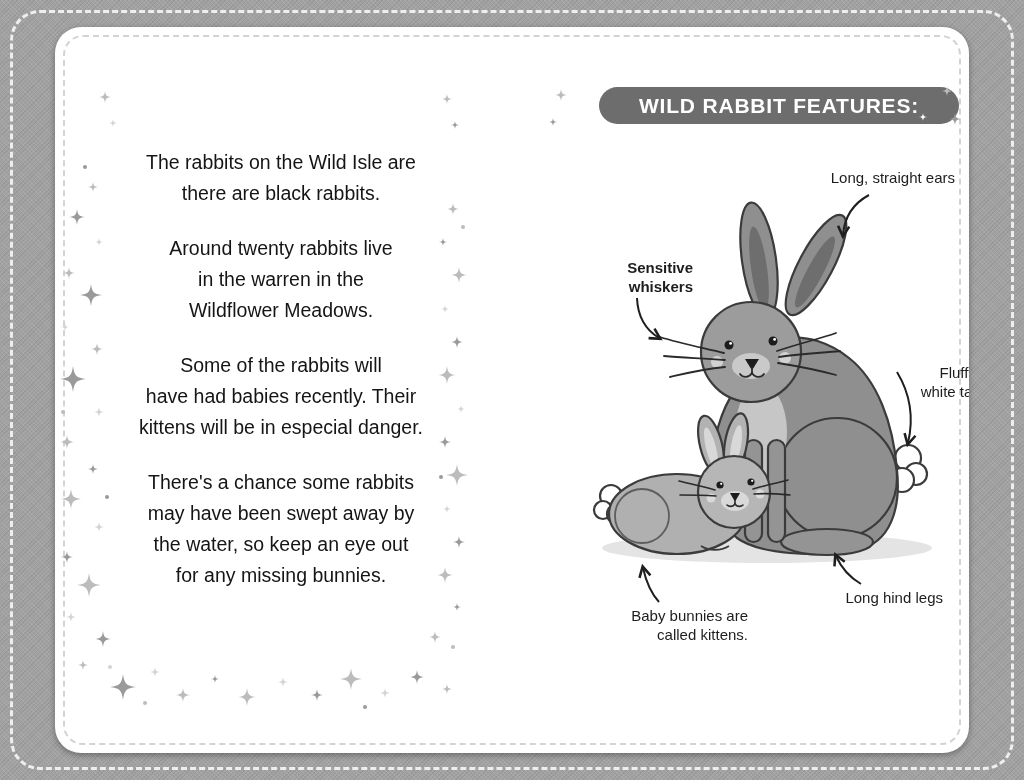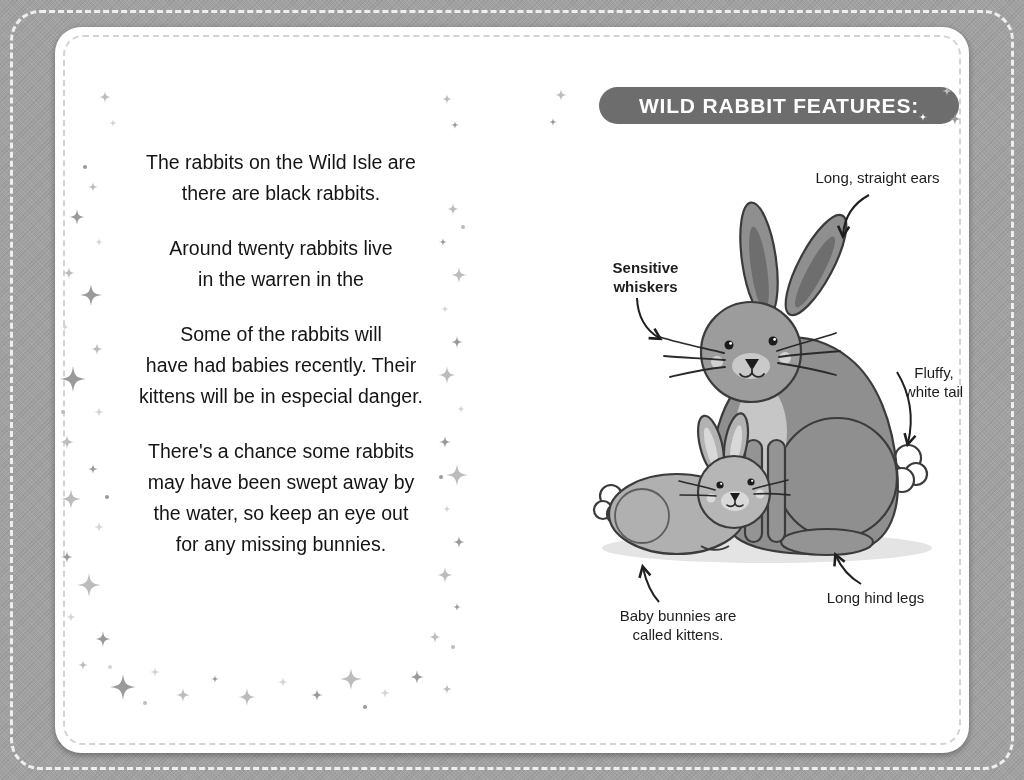--- a/index.html
+++ b/index.html
@@ -56,7 +56,7 @@
     width: 430px; height: 520px;
   }
   .feat {
-    position: absolute; text-align: center;
+    position: absolute; text-align: right;
     font-size: 15px; line-height: 19px; color: #1d1d1d;
   }
   .feat-ears     { left: 745px; top: 141px; width: 155px; }

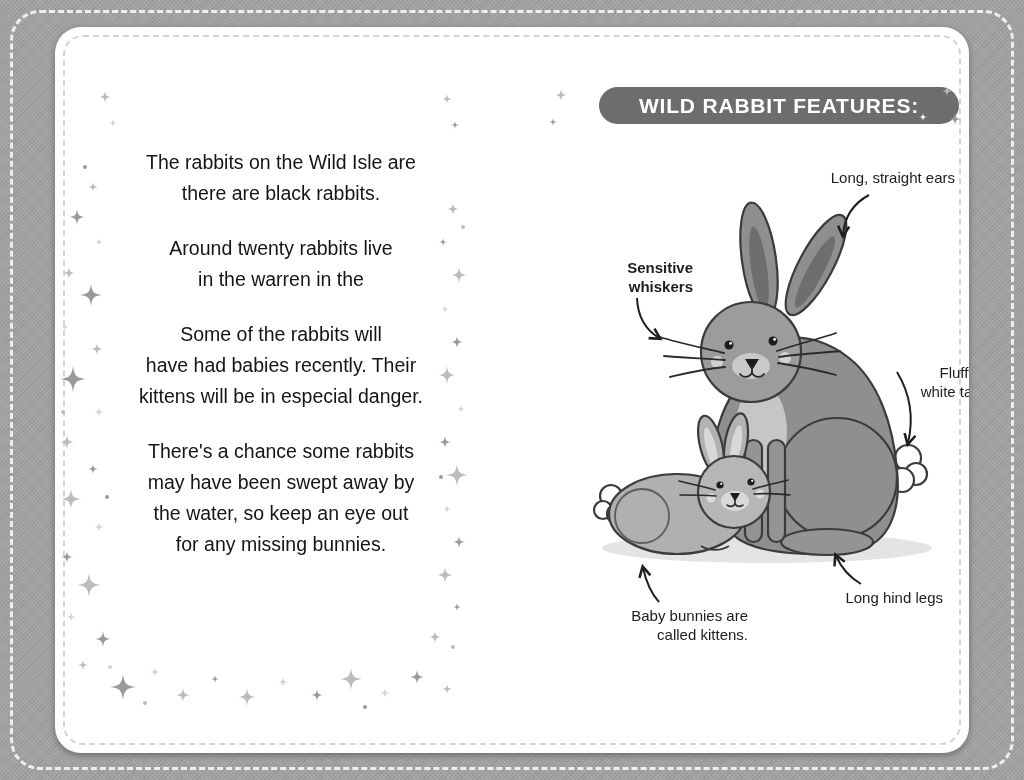--- a/index.html
+++ b/index.html
@@ -88,6 +88,7 @@
       <p class="para">
         <span class="ln">Around twenty rabbits live</span>
         <span class="ln">in the warren in the</span>
+        <span class="ln">Wildflower Meadows.</span>
       </p>
       <p class="para">
         <span class="ln">Some of the rabbits will</span>

